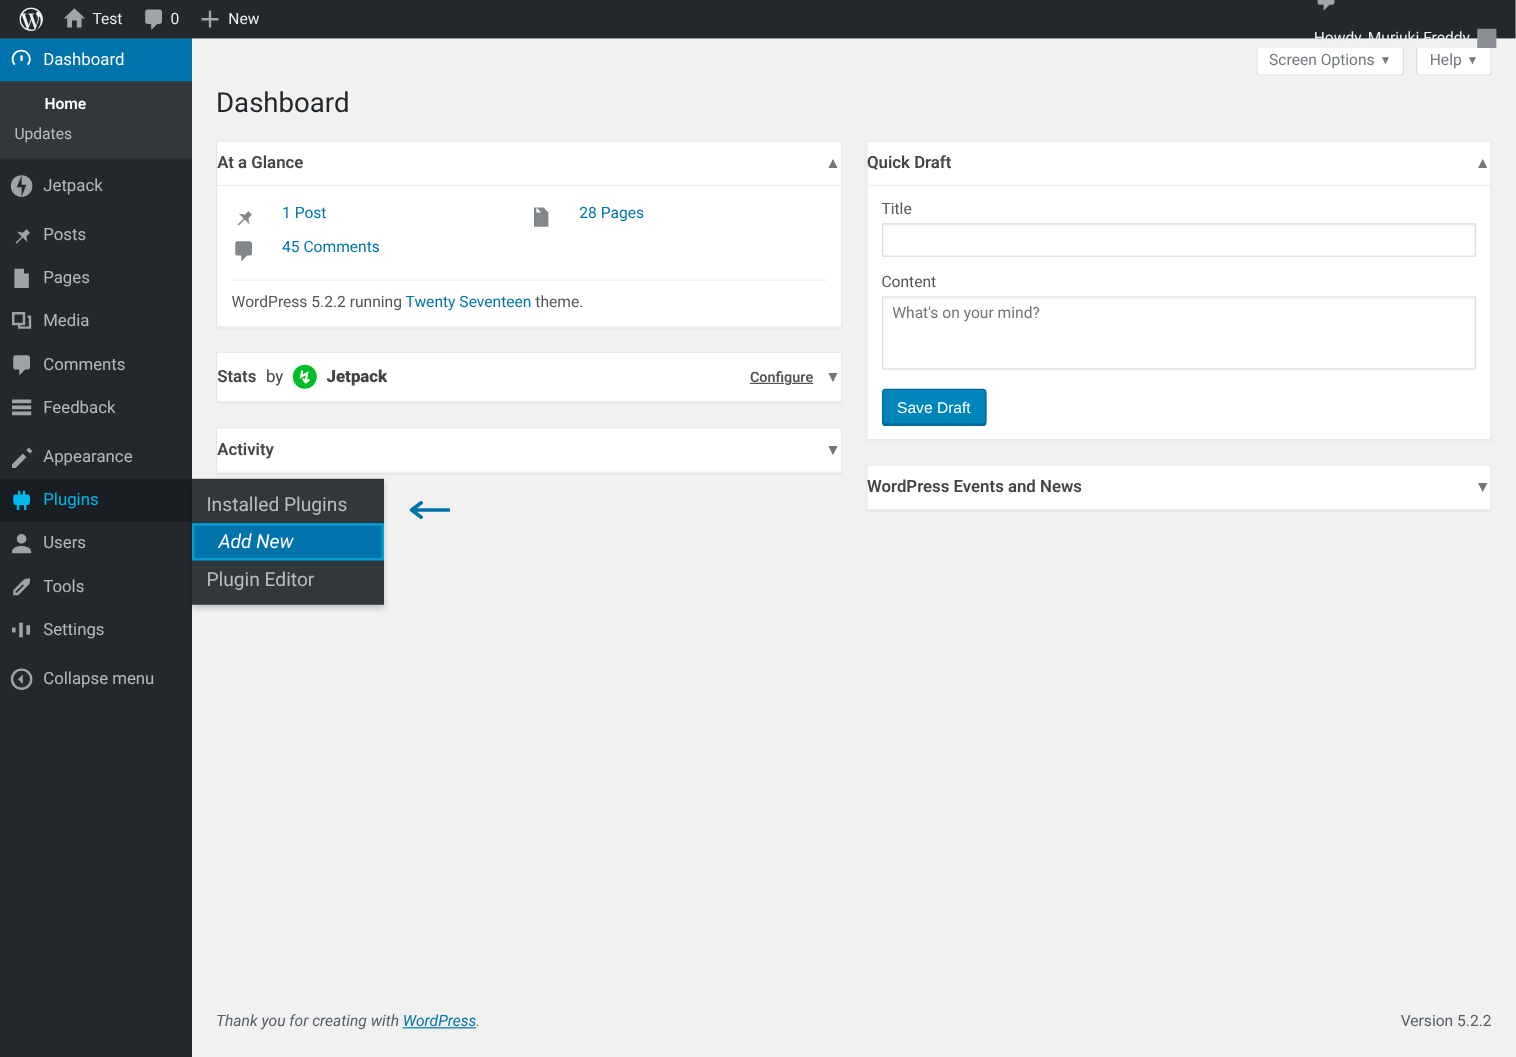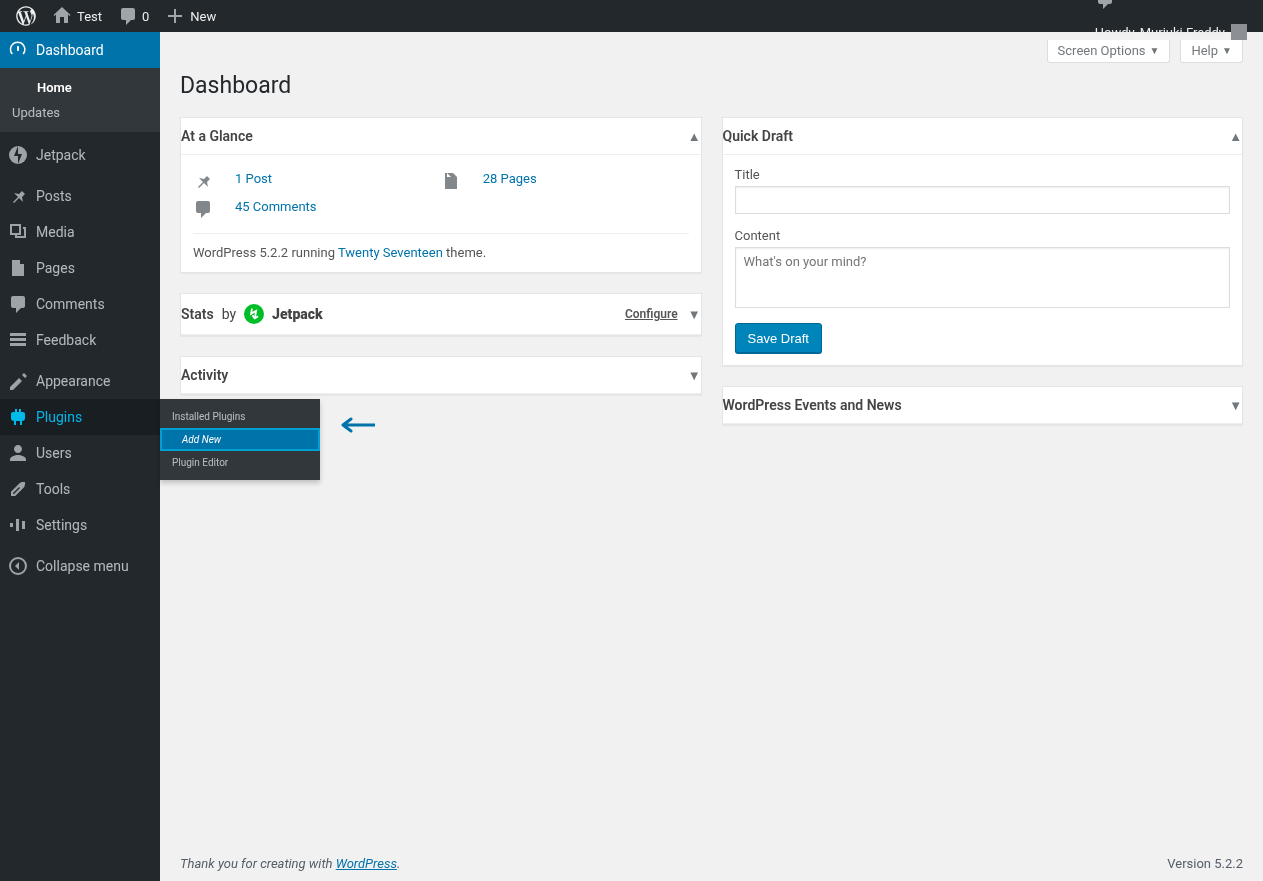--- a/index.html
+++ b/index.html
@@ -155,20 +155,20 @@
         <a class="menu-top">
           <span class="micon">
             <svg viewBox="0 0 20 20">
+              <path d="M4 2h8l4 4v12H4V2zm8 0v4h4l-4-4z"></path>
+            </svg>
+          </span>
+          <span>Pages</span>
+        </a>
+      </li>
+  <li class="menu-top">
+        <a class="menu-top">
+          <span class="micon">
+            <svg viewBox="0 0 20 20">
               <path d="M2 2h11v11H2V2zm2 2v7h7V4H4zm11 1h3v11H7v-3h2v1h7V7h-1V5z"></path>
             </svg>
           </span>
           <span>Media</span>
-        </a>
-      </li>
-  <li class="menu-top">
-        <a class="menu-top">
-          <span class="micon">
-            <svg viewBox="0 0 20 20">
-              <path d="M4 2h8l4 4v12H4V2zm8 0v4h4l-4-4z"></path>
-            </svg>
-          </span>
-          <span>Pages</span>
         </a>
       </li>
   <li class="menu-top">

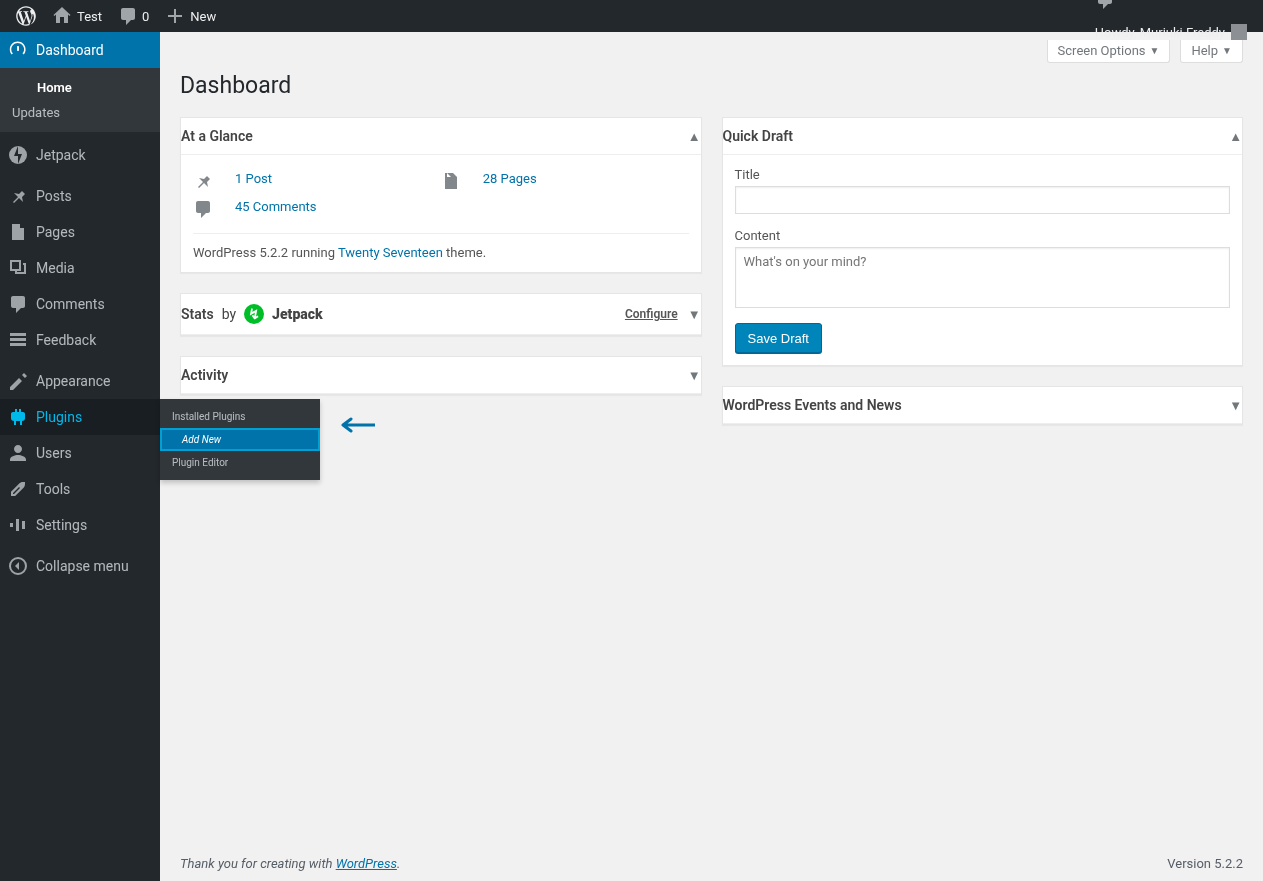--- a/index.html
+++ b/index.html
@@ -32,7 +32,7 @@
 
 
 .flyout { position: absolute; left: 160px; top: 0; width: 160px; background: #32373c; box-shadow: 0 3px 5px rgba(0,0,0,.2); padding: 6px 0; }
-.flyout a { display: block; padding: 6px 12px; color: rgba(240,245,250,.7); font-size: 10px; cursor: pointer; }
+.flyout a { display: block; padding: 6px 12px; color: rgba(240,245,250,.7); font-size: 16px; cursor: pointer; }
 .flyout a.highlighted { background: #0073aa; color: #fff; border: 2px solid #00a0d2; padding: 4px 20px; font-style: italic; }
 
 

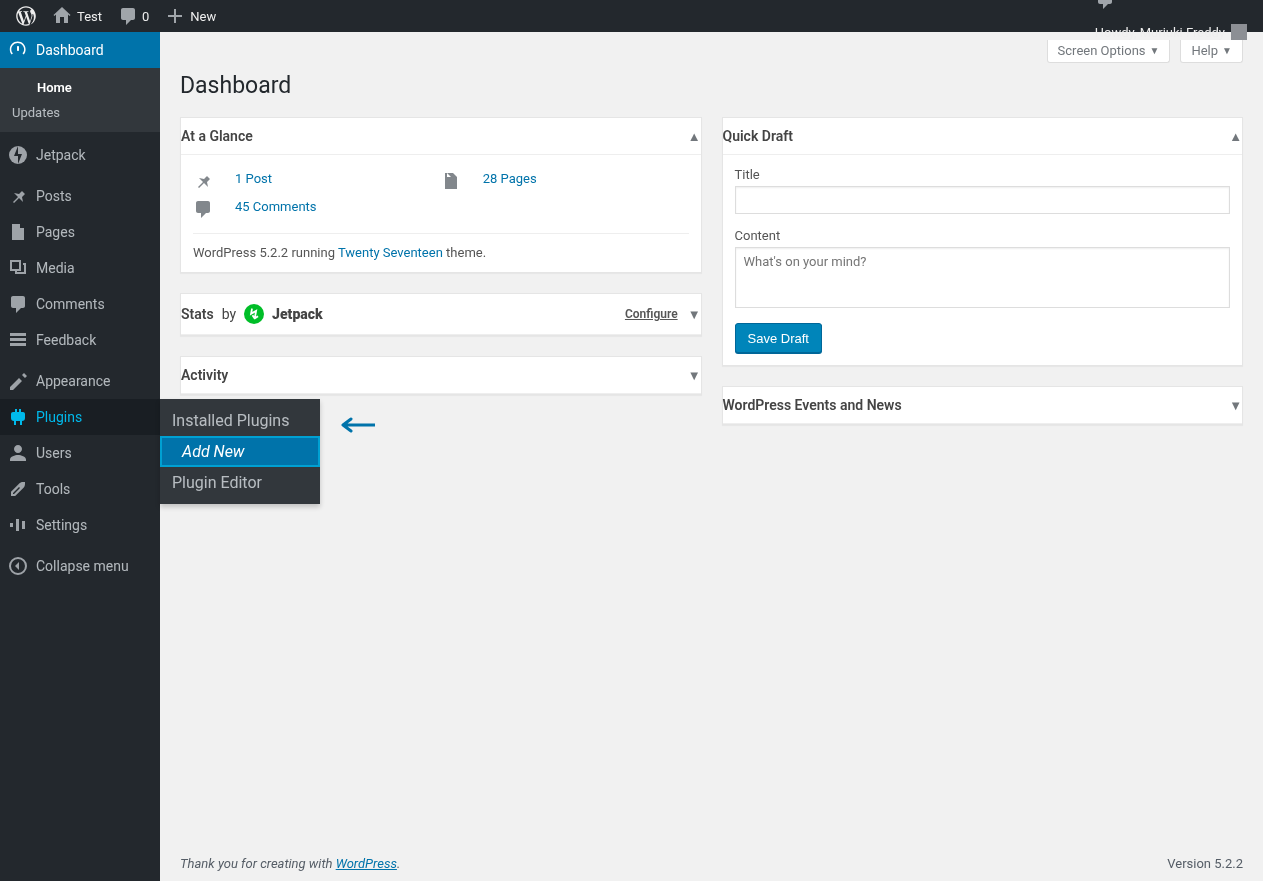--- a/index.html
+++ b/index.html
@@ -68,7 +68,7 @@
 .arrow-ann { position:absolute; left:335px; top:415px; pointer-events:none;}
 .arrow-ann svg { width:40px; height:20px; }
 
-#wpfooter { position:absolute; bottom:0; left:0; right:0; padding:10px 20px; color:#555d66; font-size:13px; display:flex; justify-content:space-between; font-style: normal;}
+#wpfooter { position:absolute; bottom:12px; left:0; right:0; padding:10px 20px; color:#555d66; font-size:13px; display:flex; justify-content:space-between; font-style: normal;}
 #wpfooter .fleft { font-style: italic; }
 #wpfooter a { color:#0073aa; text-decoration:underline;}
 </style>

